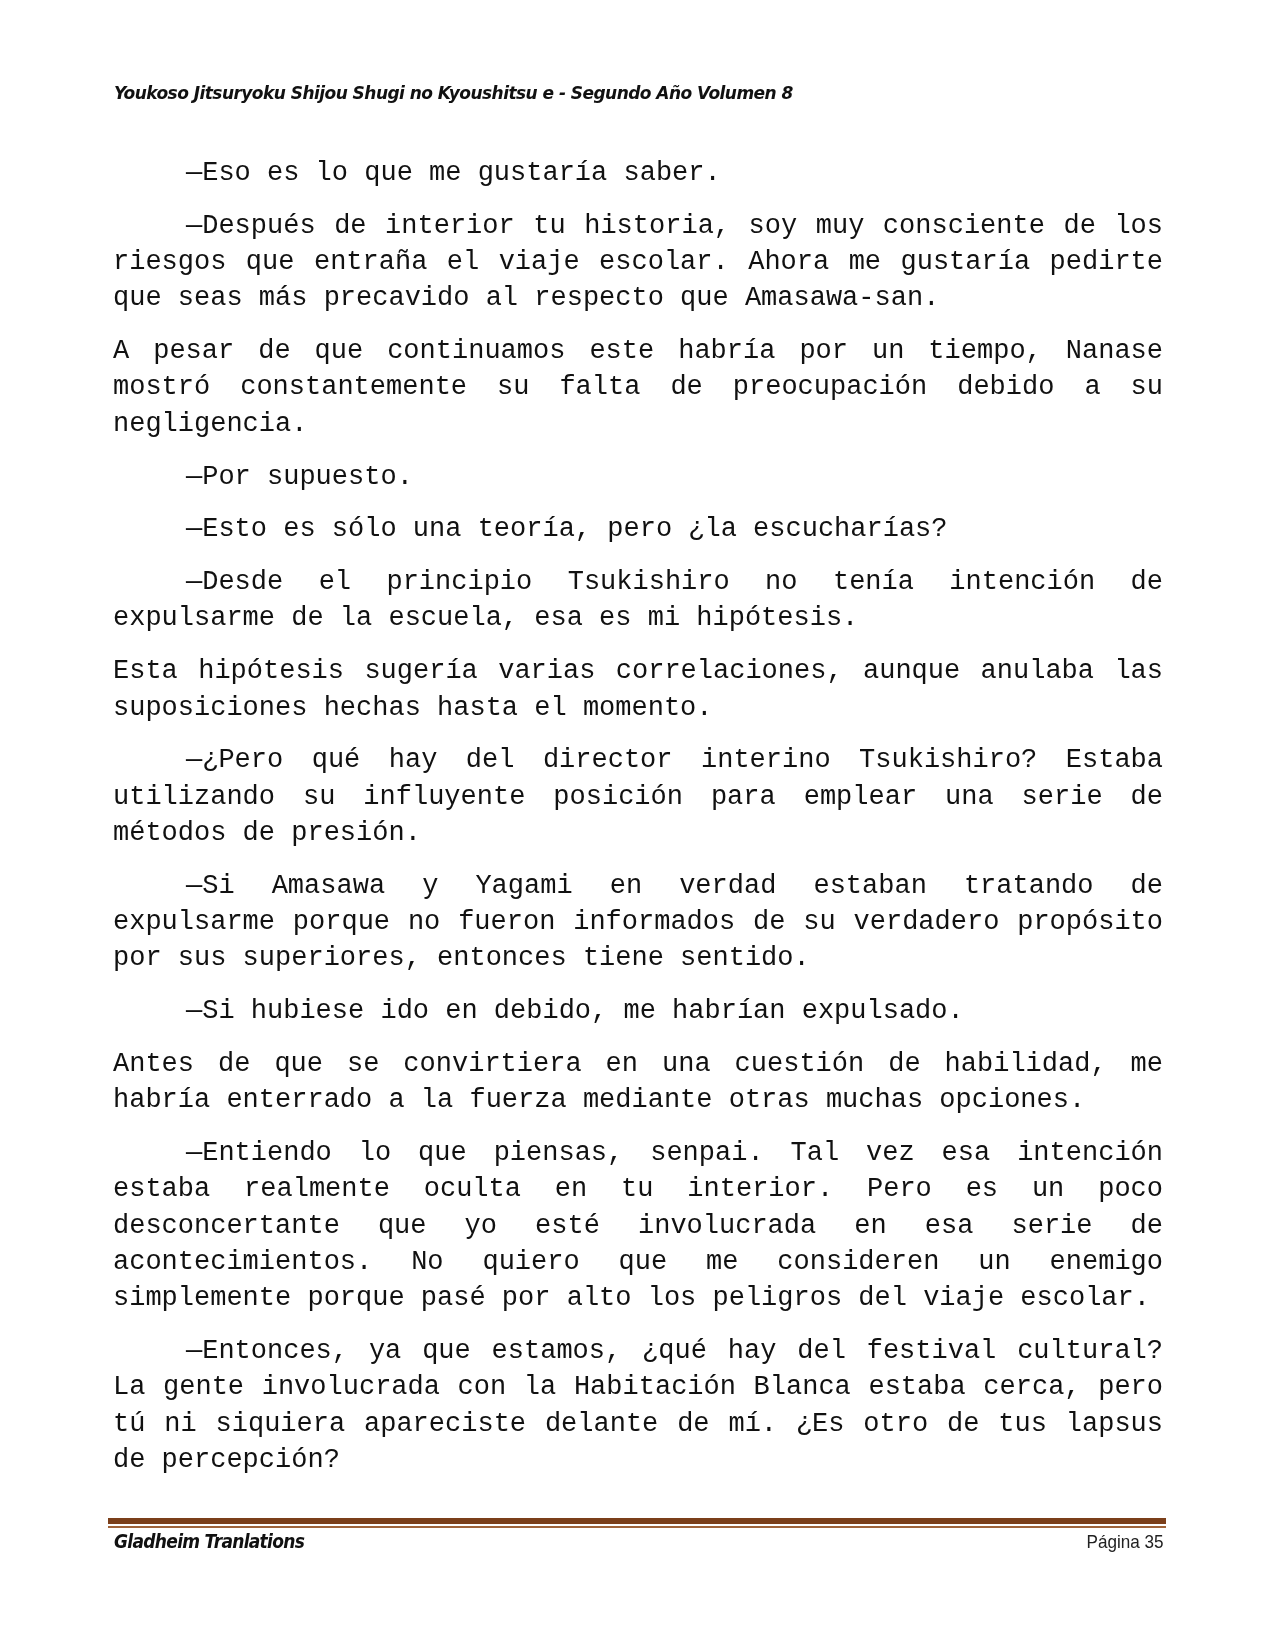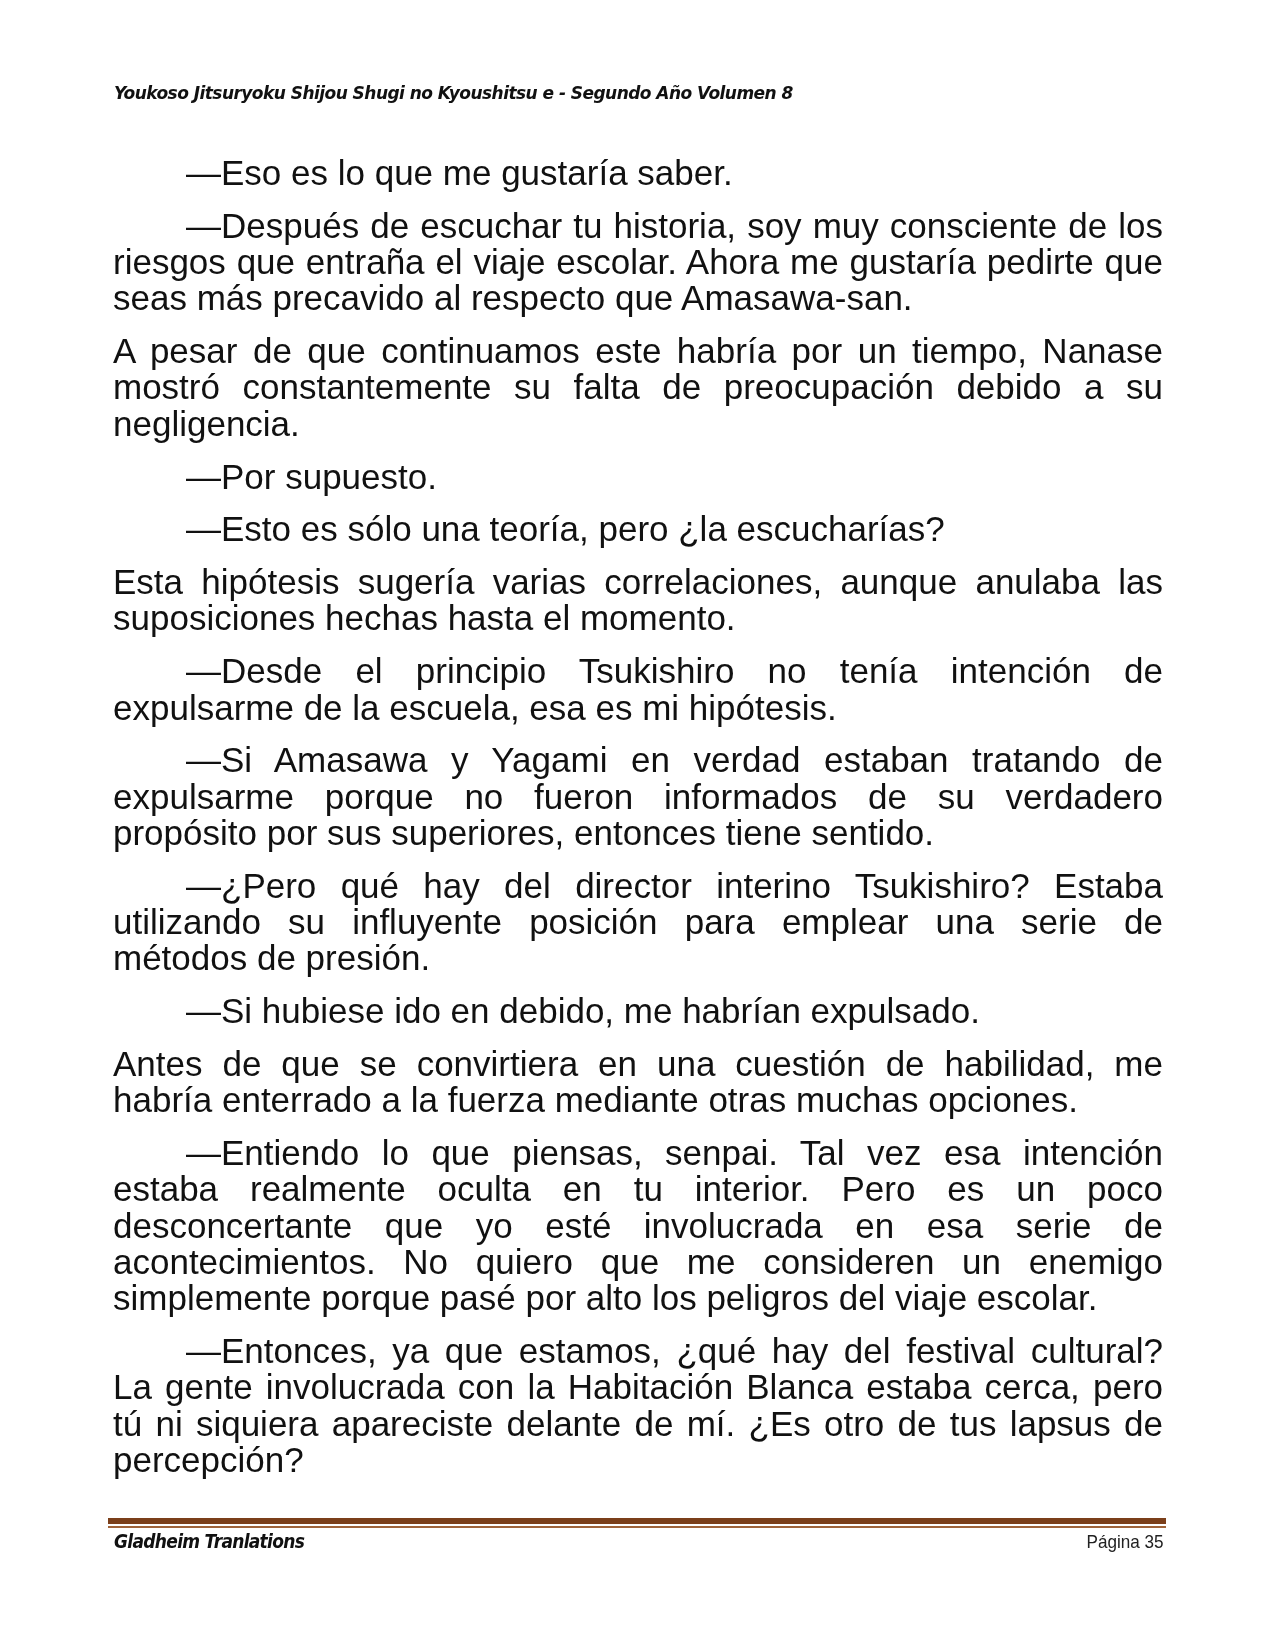--- a/index.html
+++ b/index.html
@@ -13,7 +13,7 @@
   }
   .body {
     position: absolute; left: 113px; top: 146px; width: 1050px;
-    font-family: Liberation Sans, sans-serif; font-size: 35px; line-height: 36.3px; color: #111;
+    font-family: Liberation Mono, monospace; font-size: 27px; line-height: 36.3px; color: #111;
   }
   .para { margin: 0 0 16.5px 0; text-align: justify; text-align-last: left; }
   .para.indent { text-indent: 73px; }

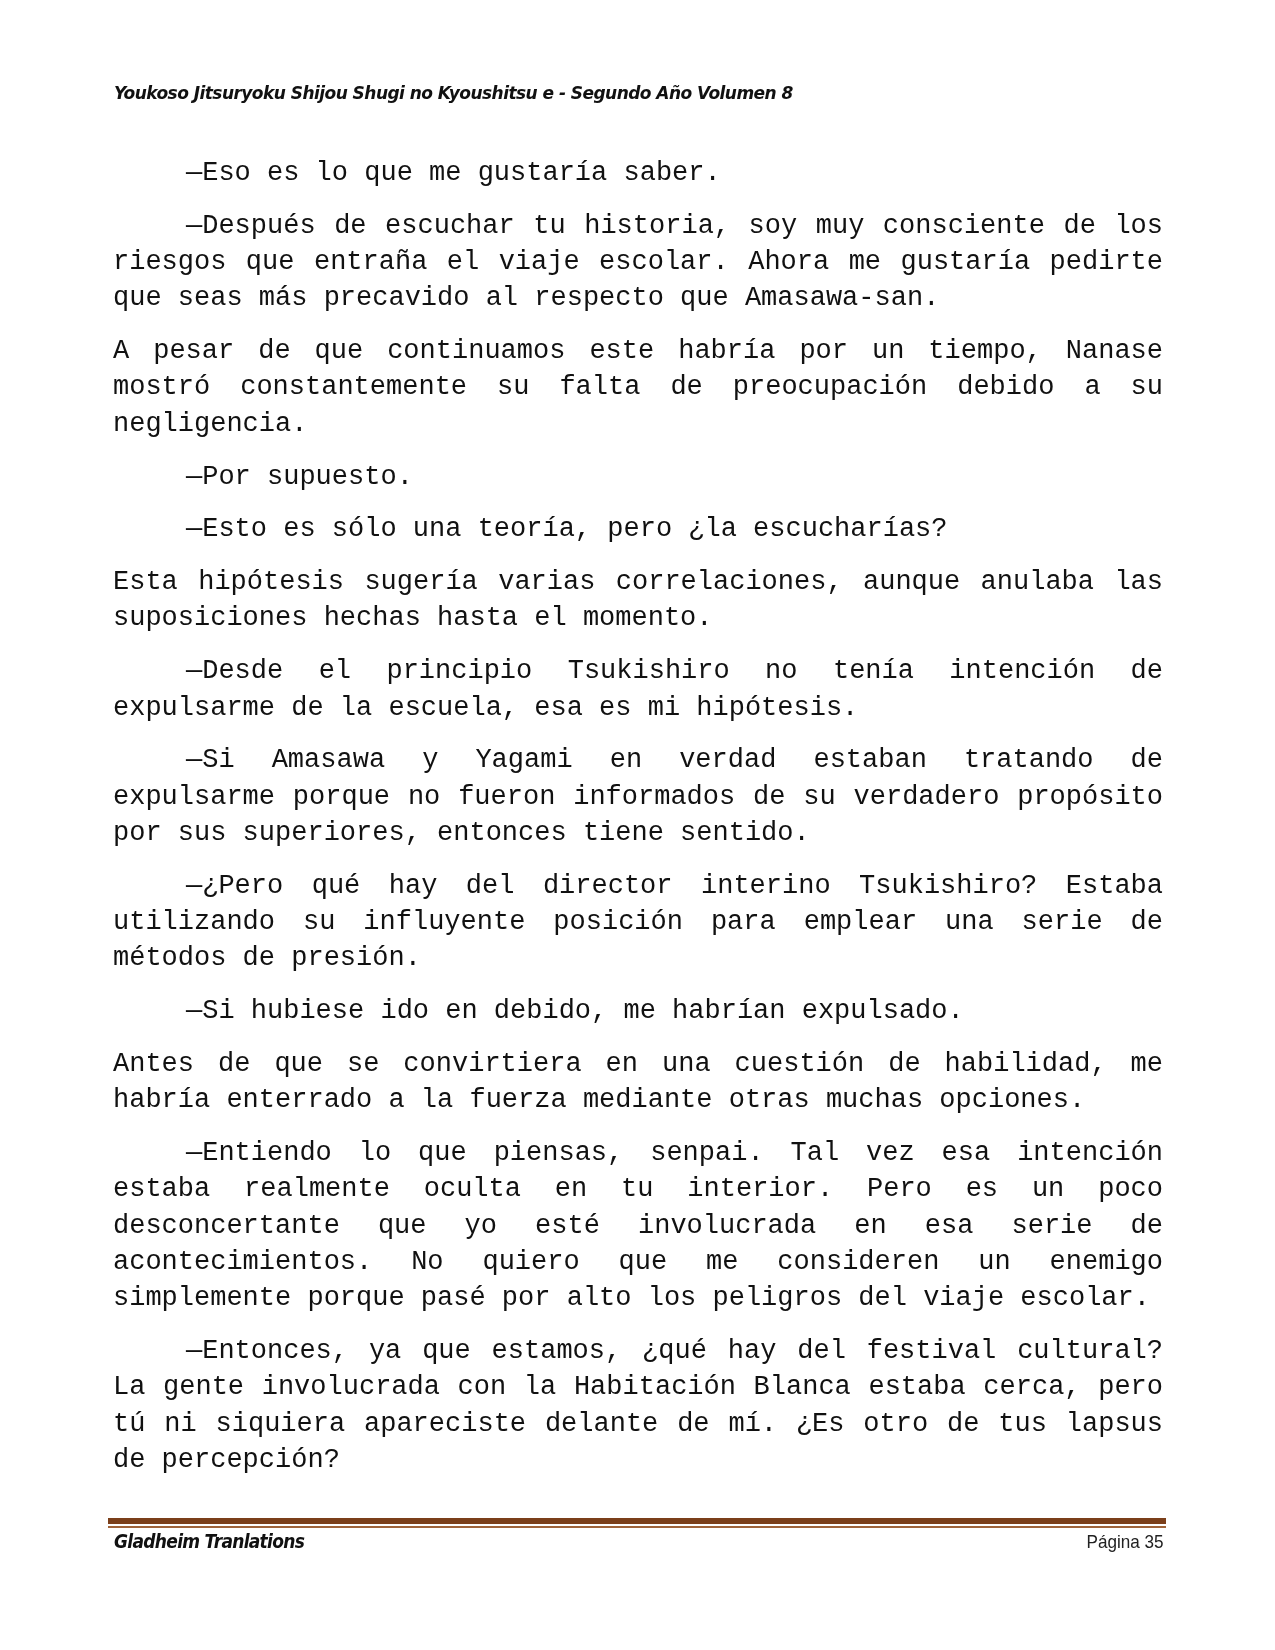--- a/index.html
+++ b/index.html
@@ -41,7 +41,7 @@
 
   <div class="body">
     <p class="para indent">—Eso es lo que me gustaría saber.</p>
-    <p class="para indent">—Después de escuchar tu historia, soy muy consciente de los riesgos que entraña el viaje escolar. Ahora me gustaría pedirte que seas más precavido al respecto que Amasawa-san.</p>
+    <p class="para indent">—Después de interior tu historia, soy muy consciente de los riesgos que entraña el viaje escolar. Ahora me gustaría pedirte que seas más precavido al respecto que Amasawa-san.</p>
     <p class="para">A pesar de que continuamos este habría por un tiempo, Nanase mostró constantemente su falta de preocupación debido a su negligencia.</p>
     <p class="para indent">—Por supuesto.</p>
     <p class="para indent">—Esto es sólo una teoría, pero ¿la escucharías?</p>

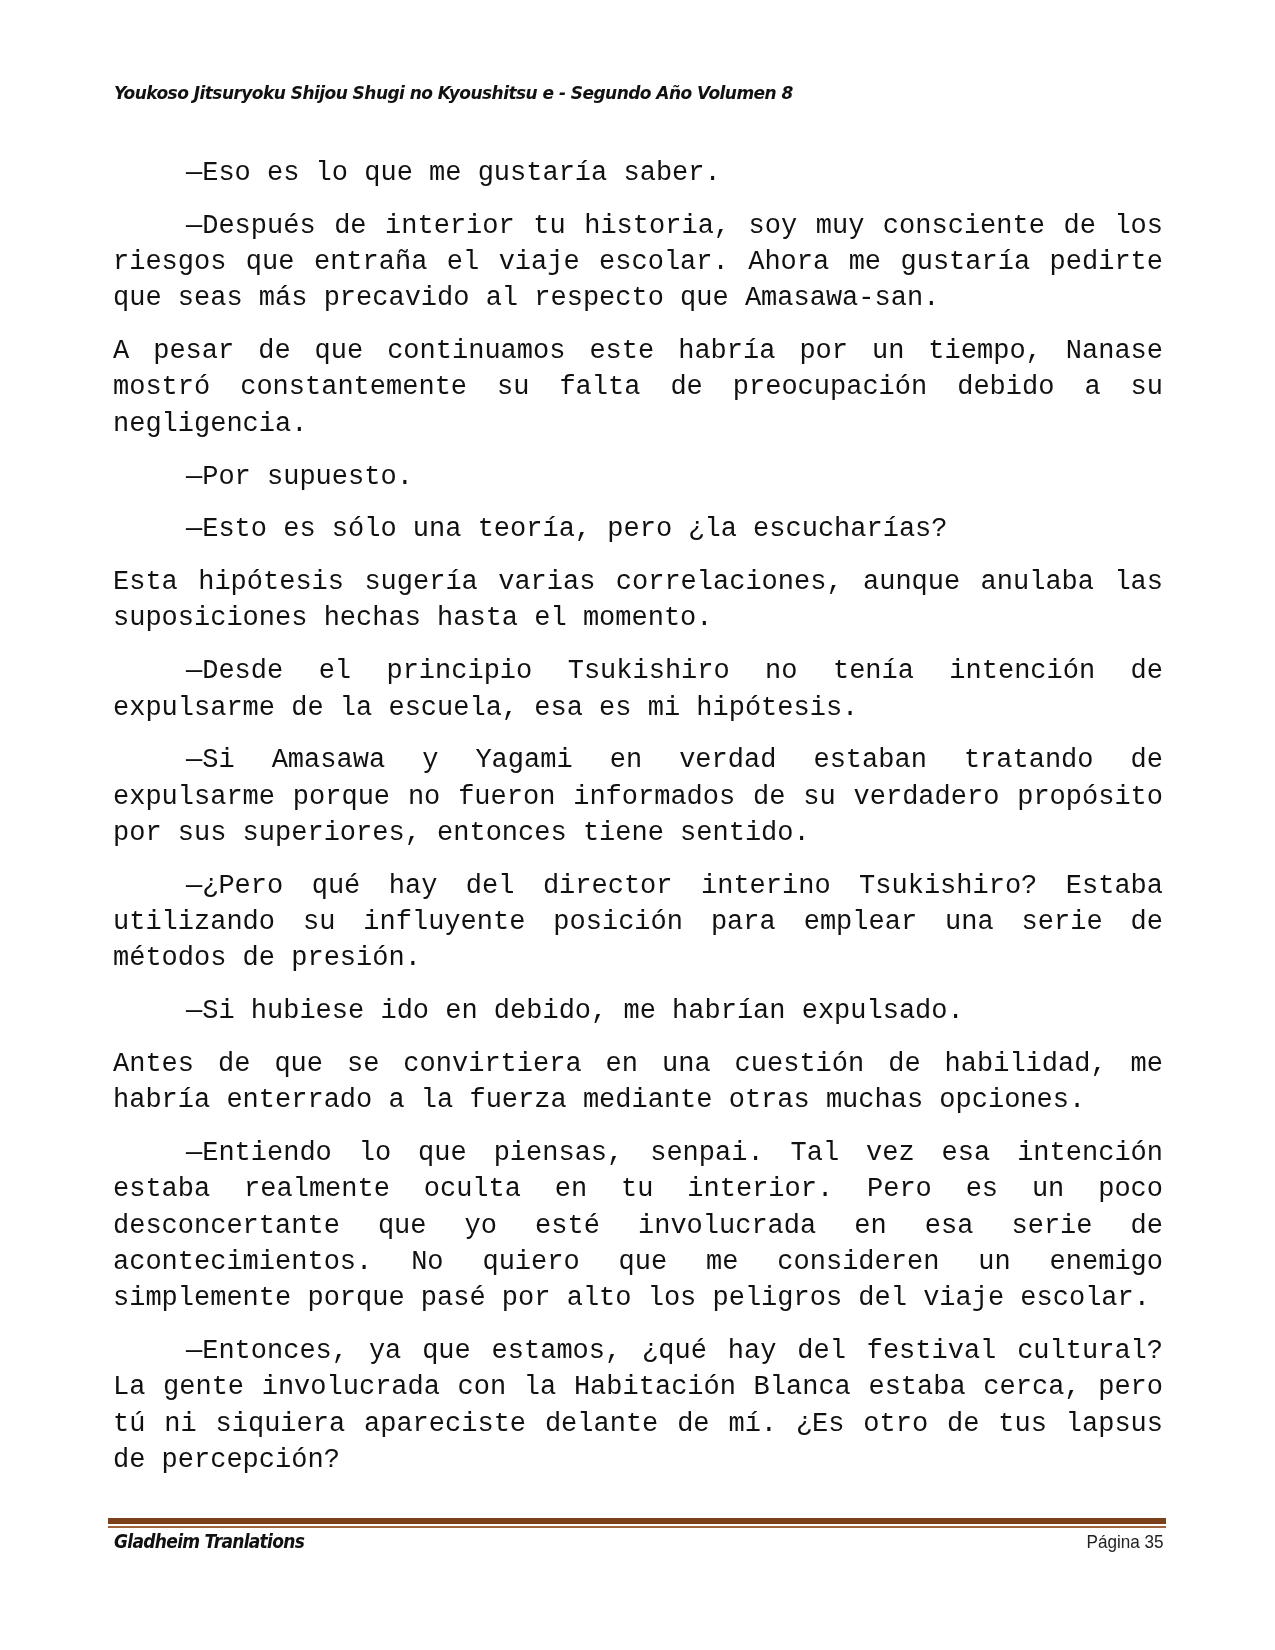--- a/index.html
+++ b/index.html
@@ -45,8 +45,8 @@
     <p class="para">A pesar de que continuamos este habría por un tiempo, Nanase mostró constantemente su falta de preocupación debido a su negligencia.</p>
     <p class="para indent">—Por supuesto.</p>
     <p class="para indent">—Esto es sólo una teoría, pero ¿la escucharías?</p>
+    <p class="para indent">—Desde el principio Tsukishiro no tenía intención de expulsarme de la escuela, esa es mi hipótesis.</p>
     <p class="para">Esta hipótesis sugería varias correlaciones, aunque anulaba las suposiciones hechas hasta el momento.</p>
-    <p class="para indent">—Desde el principio Tsukishiro no tenía intención de expulsarme de la escuela, esa es mi hipótesis.</p>
     <p class="para indent">—Si Amasawa y Yagami en verdad estaban tratando de expulsarme porque no fueron informados de su verdadero propósito por sus superiores, entonces tiene sentido.</p>
     <p class="para indent">—¿Pero qué hay del director interino Tsukishiro? Estaba utilizando su influyente posición para emplear una serie de métodos de presión.</p>
     <p class="para indent">—Si hubiese ido en debido, me habrían expulsado.</p>

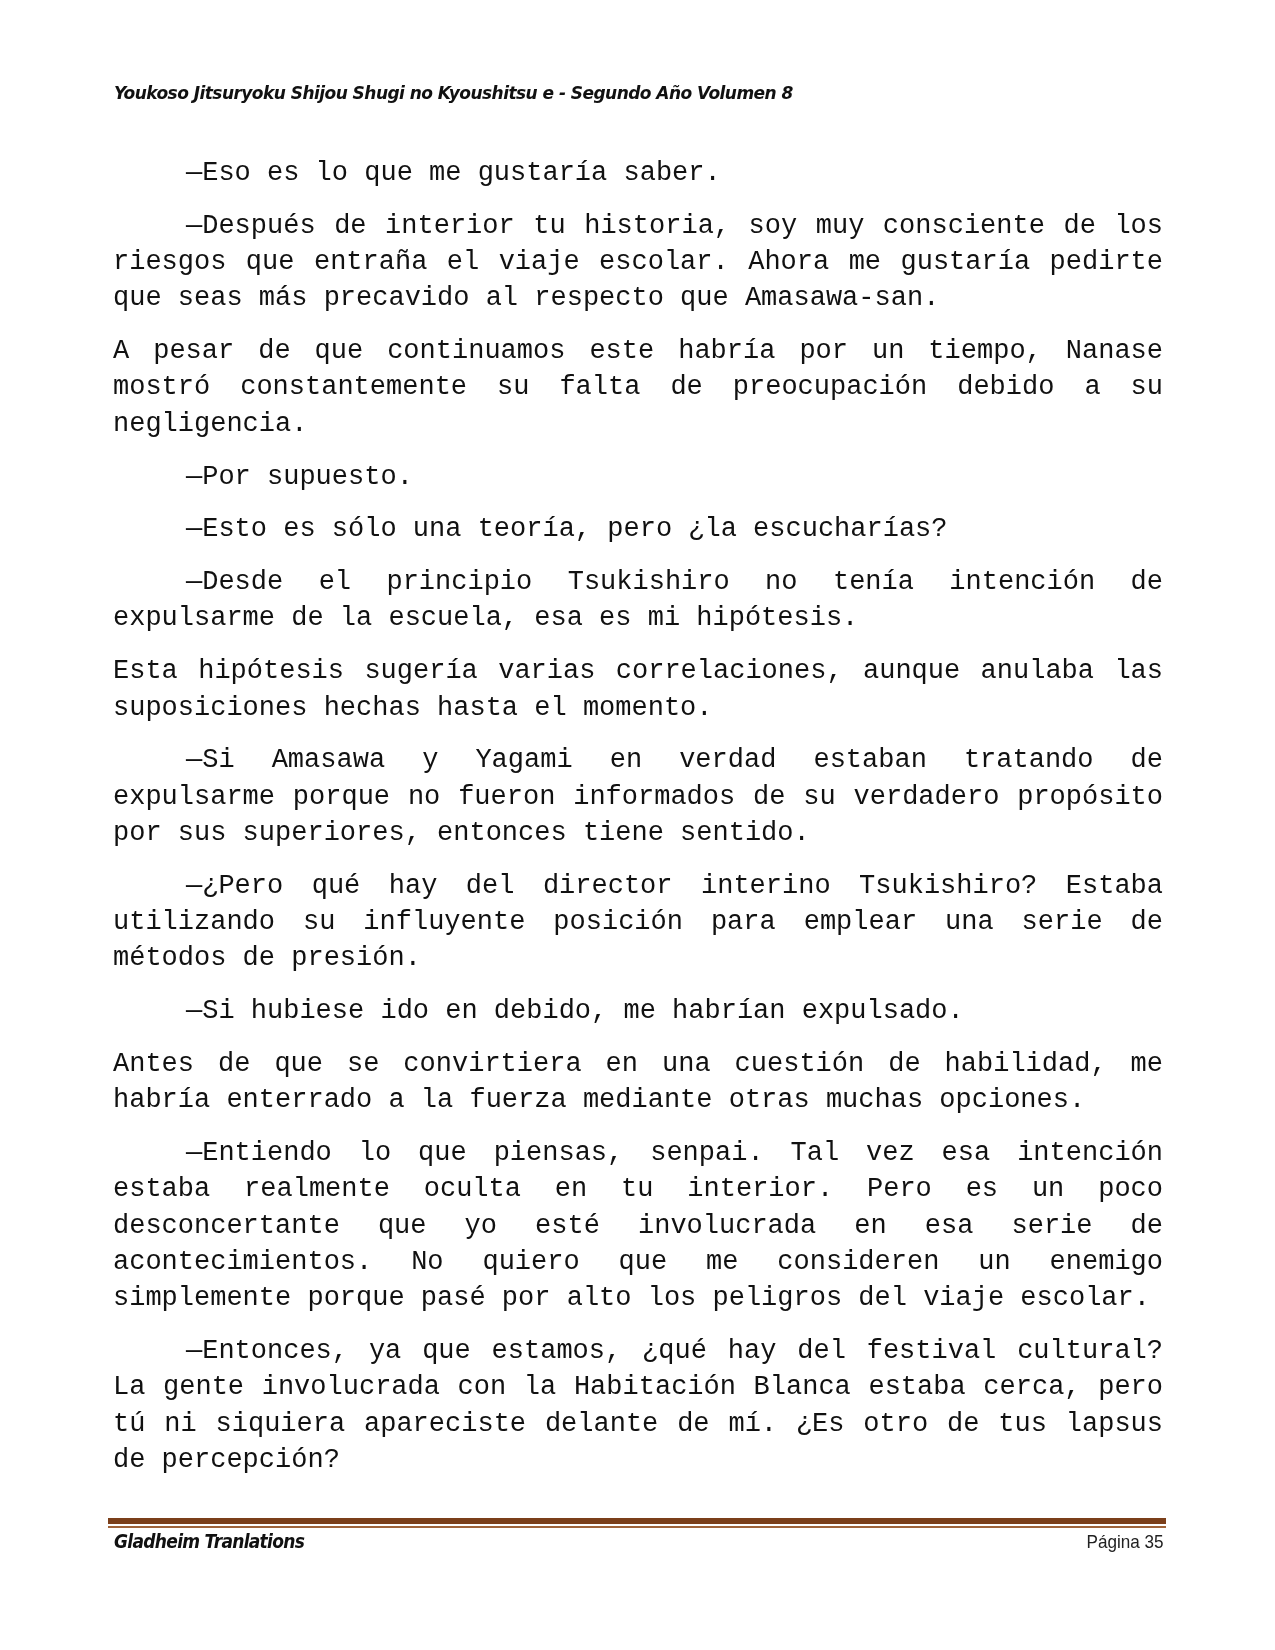--- a/index.html
+++ b/index.html
@@ -47,8 +47,8 @@
     <p class="para indent">—Esto es sólo una teoría, pero ¿la escucharías?</p>
     <p class="para indent">—Desde el principio Tsukishiro no tenía intención de expulsarme de la escuela, esa es mi hipótesis.</p>
     <p class="para">Esta hipótesis sugería varias correlaciones, aunque anulaba las suposiciones hechas hasta el momento.</p>
+    <p class="para indent">—¿Pero qué hay del director interino Tsukishiro? Estaba utilizando su influyente posición para emplear una serie de métodos de presión.</p>
     <p class="para indent">—Si Amasawa y Yagami en verdad estaban tratando de expulsarme porque no fueron informados de su verdadero propósito por sus superiores, entonces tiene sentido.</p>
-    <p class="para indent">—¿Pero qué hay del director interino Tsukishiro? Estaba utilizando su influyente posición para emplear una serie de métodos de presión.</p>
     <p class="para indent">—Si hubiese ido en debido, me habrían expulsado.</p>
     <p class="para">Antes de que se convirtiera en una cuestión de habilidad, me habría enterrado a la fuerza mediante otras muchas opciones.</p>
     <p class="para indent">—Entiendo lo que piensas, senpai. Tal vez esa intención estaba realmente oculta en tu interior. Pero es un poco desconcertante que yo esté involucrada en esa serie de acontecimientos. No quiero que me consideren un enemigo simplemente porque pasé por alto los peligros del viaje escolar.</p>

